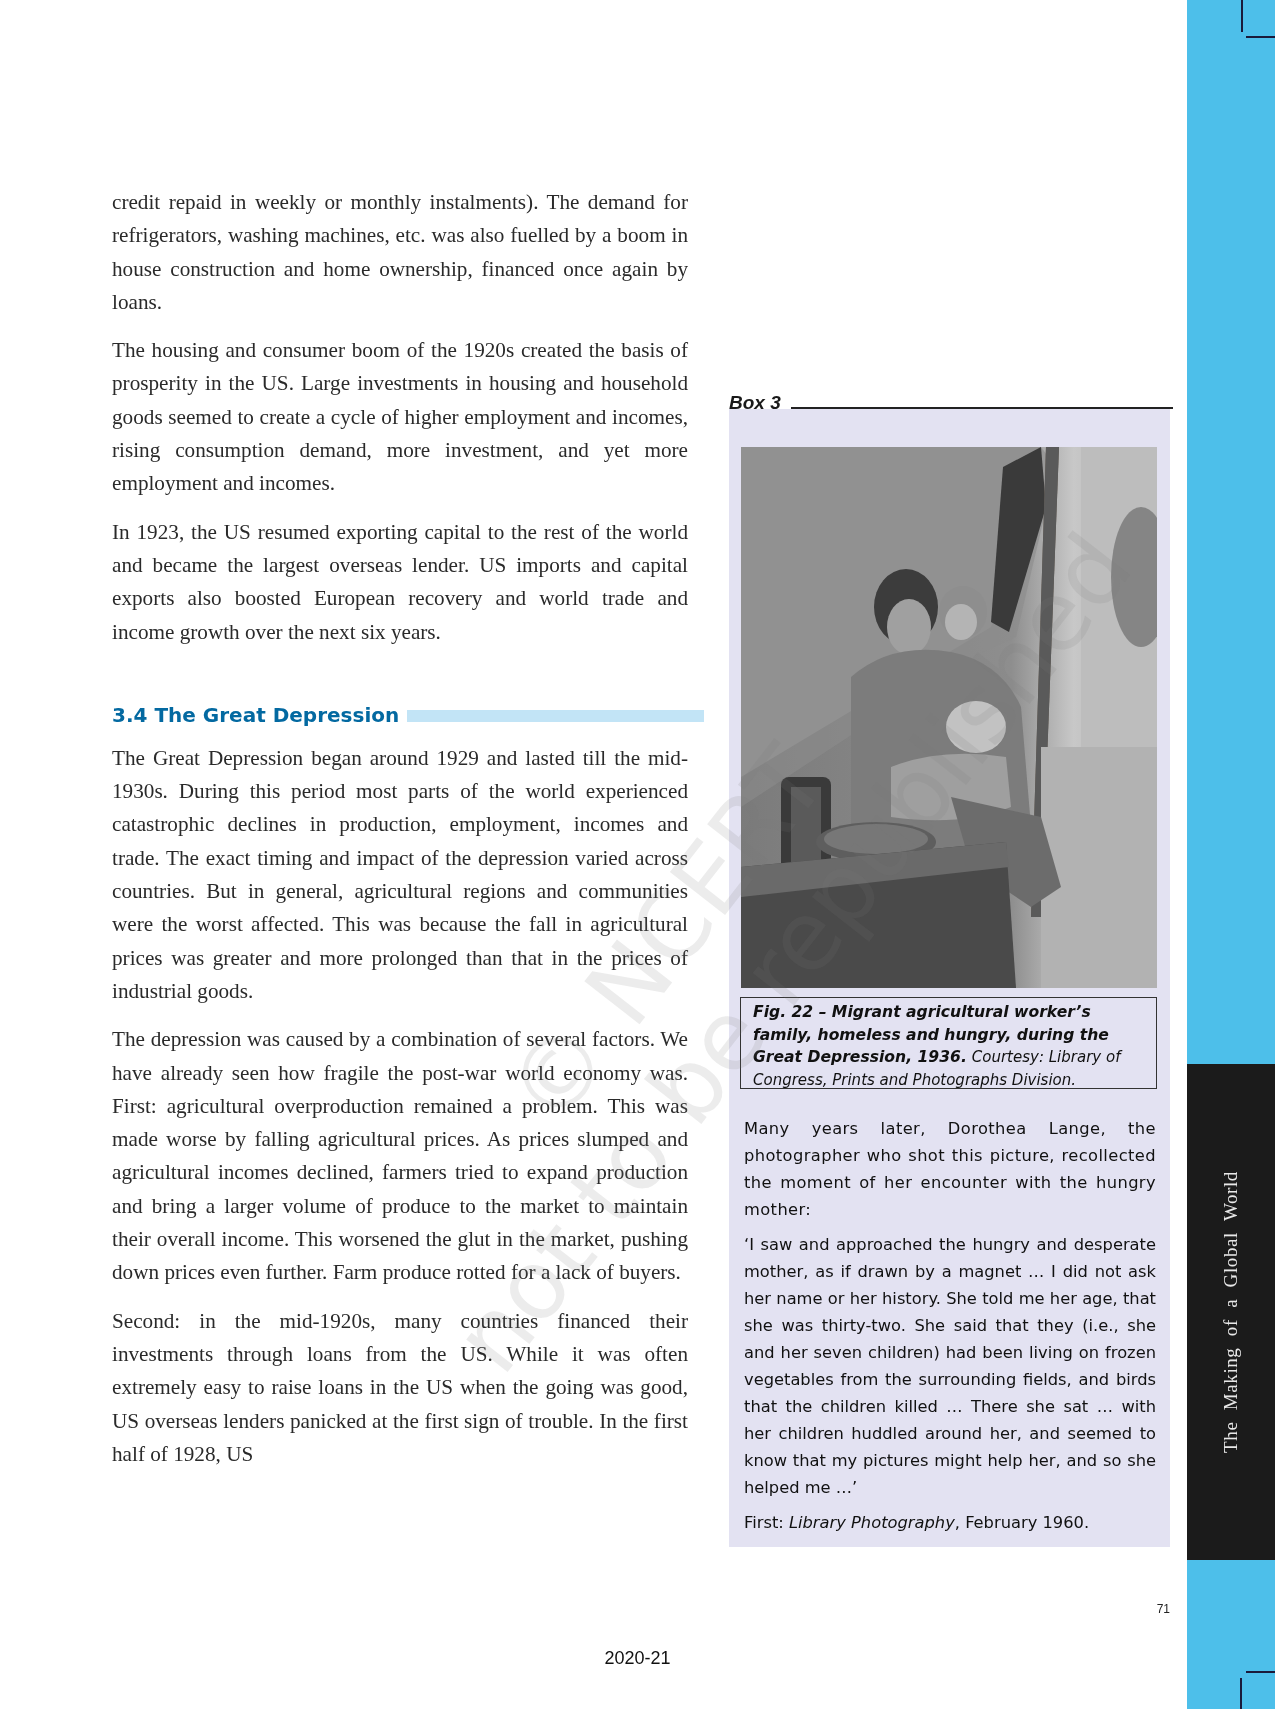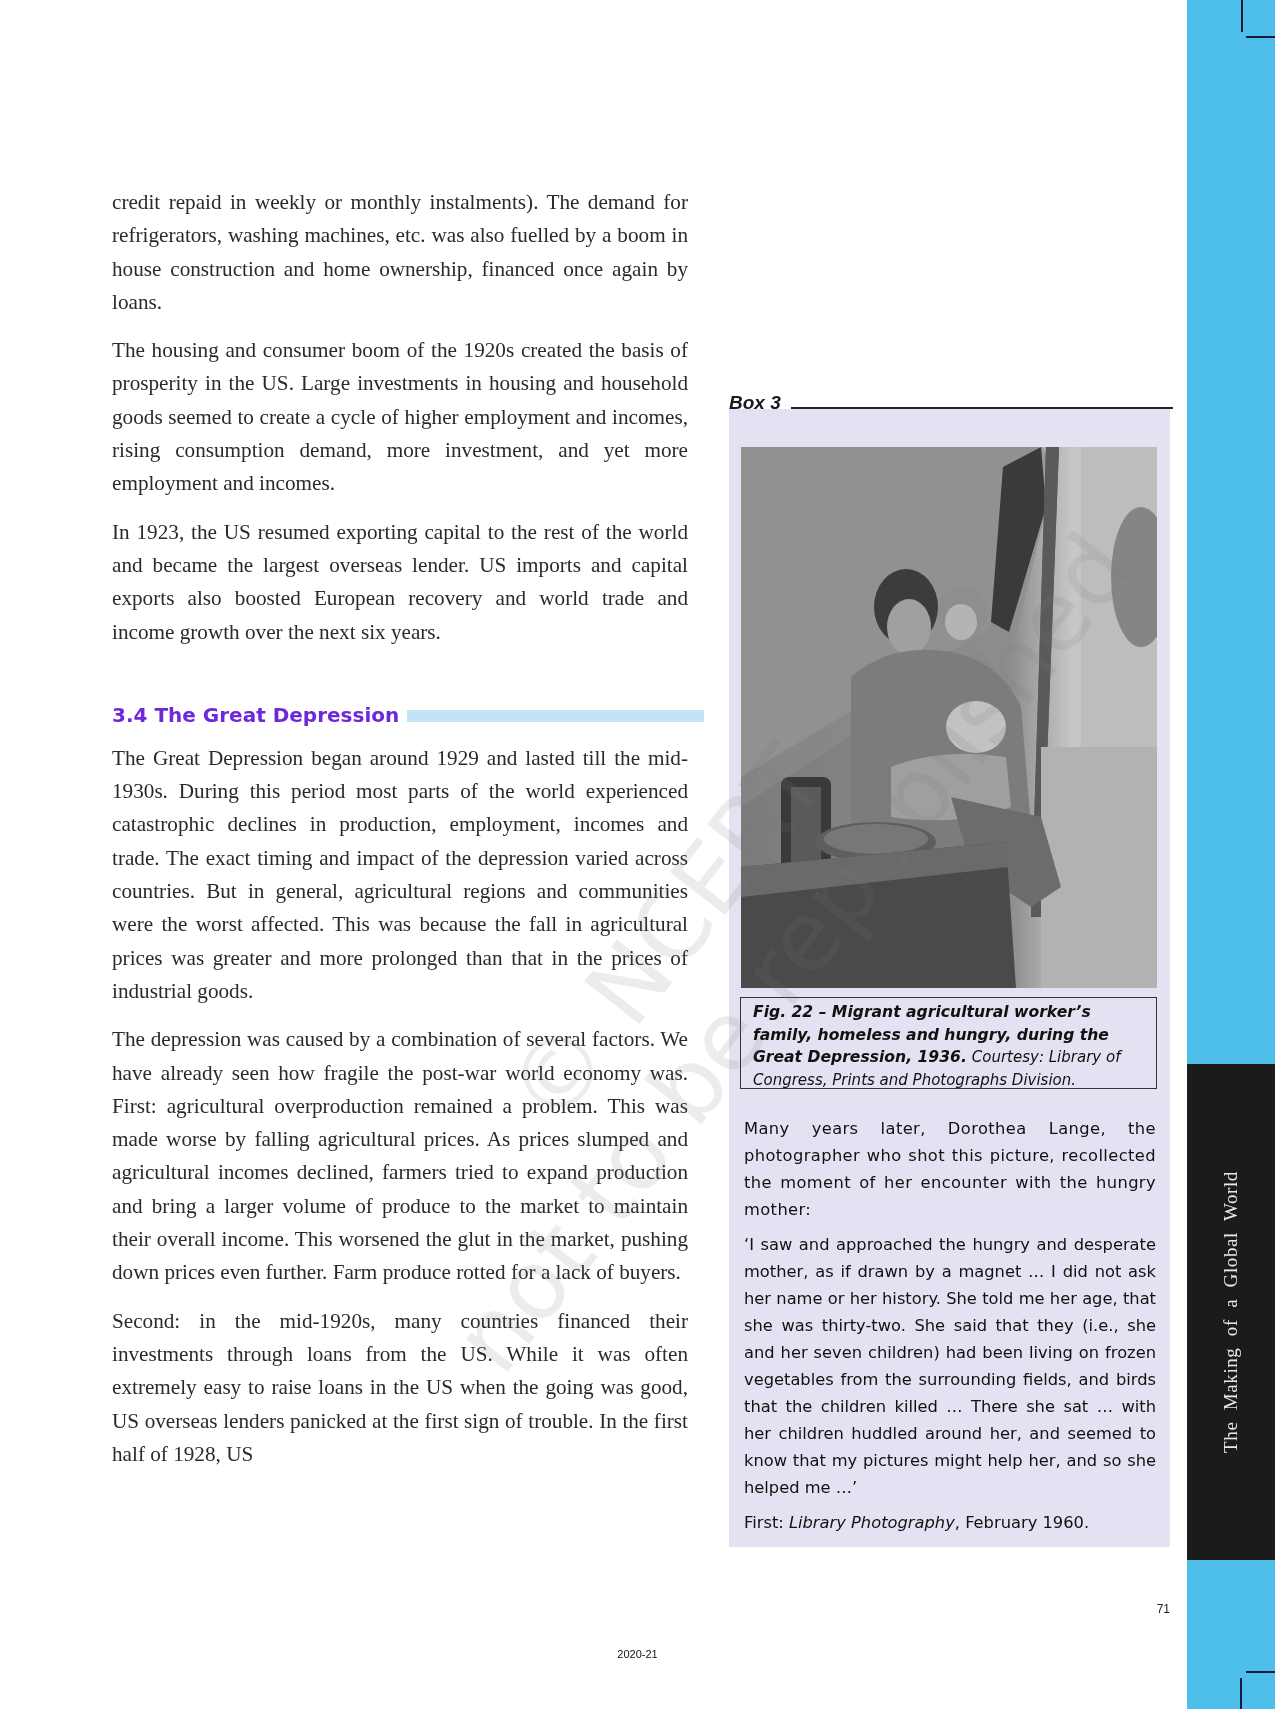--- a/index.html
+++ b/index.html
@@ -41,7 +41,7 @@
   .section-heading {
     display: flex; align-items: center; margin: 52px 0 13px 0;
     font-family: "DejaVu Sans", sans-serif; font-weight: bold; font-size: 20px;
-    line-height: 28px; color: #6d28d9; text-align: left;
+    line-height: 28px; color: #0369a1; text-align: left;
   }
   .section-heading .bar {
     flex: 1; height: 12px; background: #c2e4f6; margin-left: 8px; margin-top: 2px;

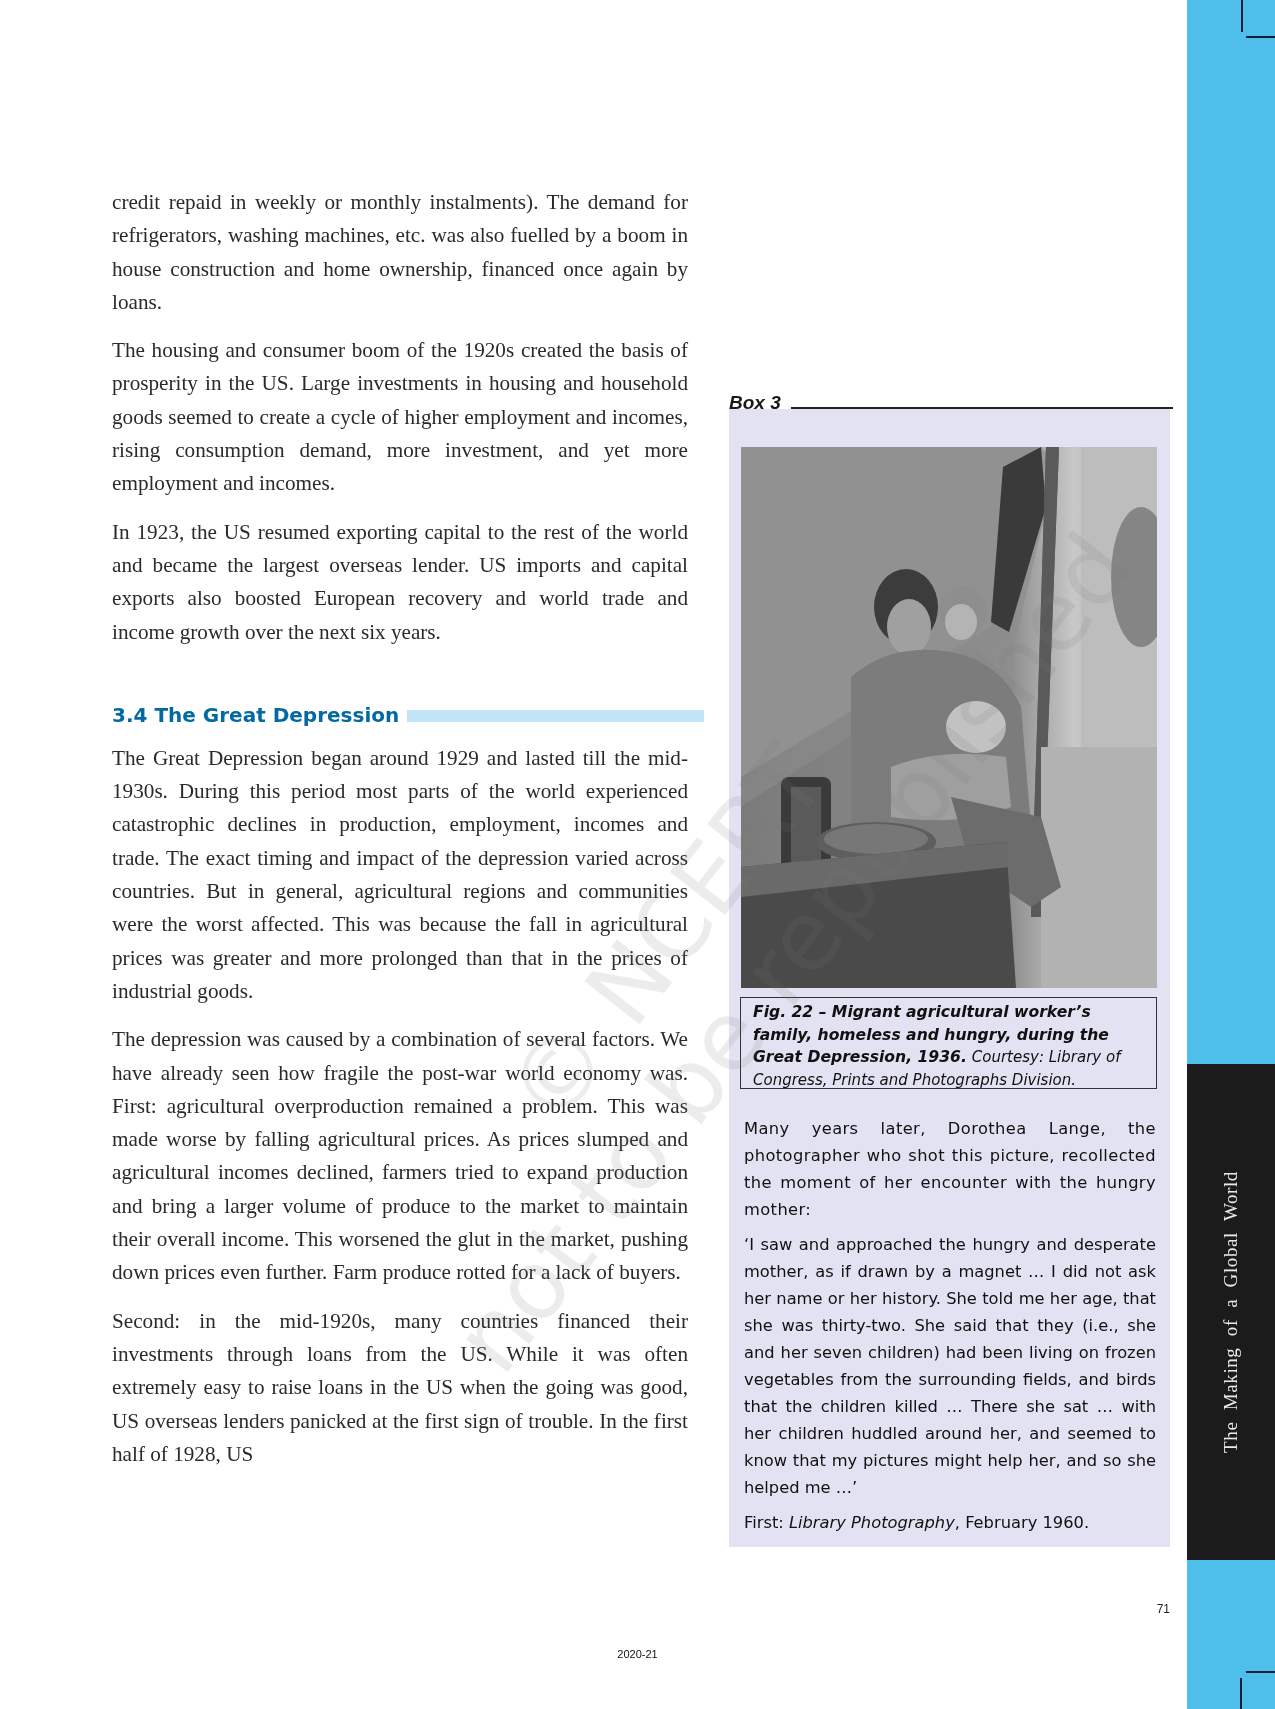--- a/index.html
+++ b/index.html
@@ -96,7 +96,7 @@
   }
   .year {
     position: absolute; left: 560px; top: 1648px; width: 155px; text-align: center;
-    font-family: "Liberation Sans", sans-serif; font-size: 11px; color: #111;
+    font-family: "Liberation Sans", sans-serif; font-size: 18px; color: #111;
   }
 </style>
 </head>

